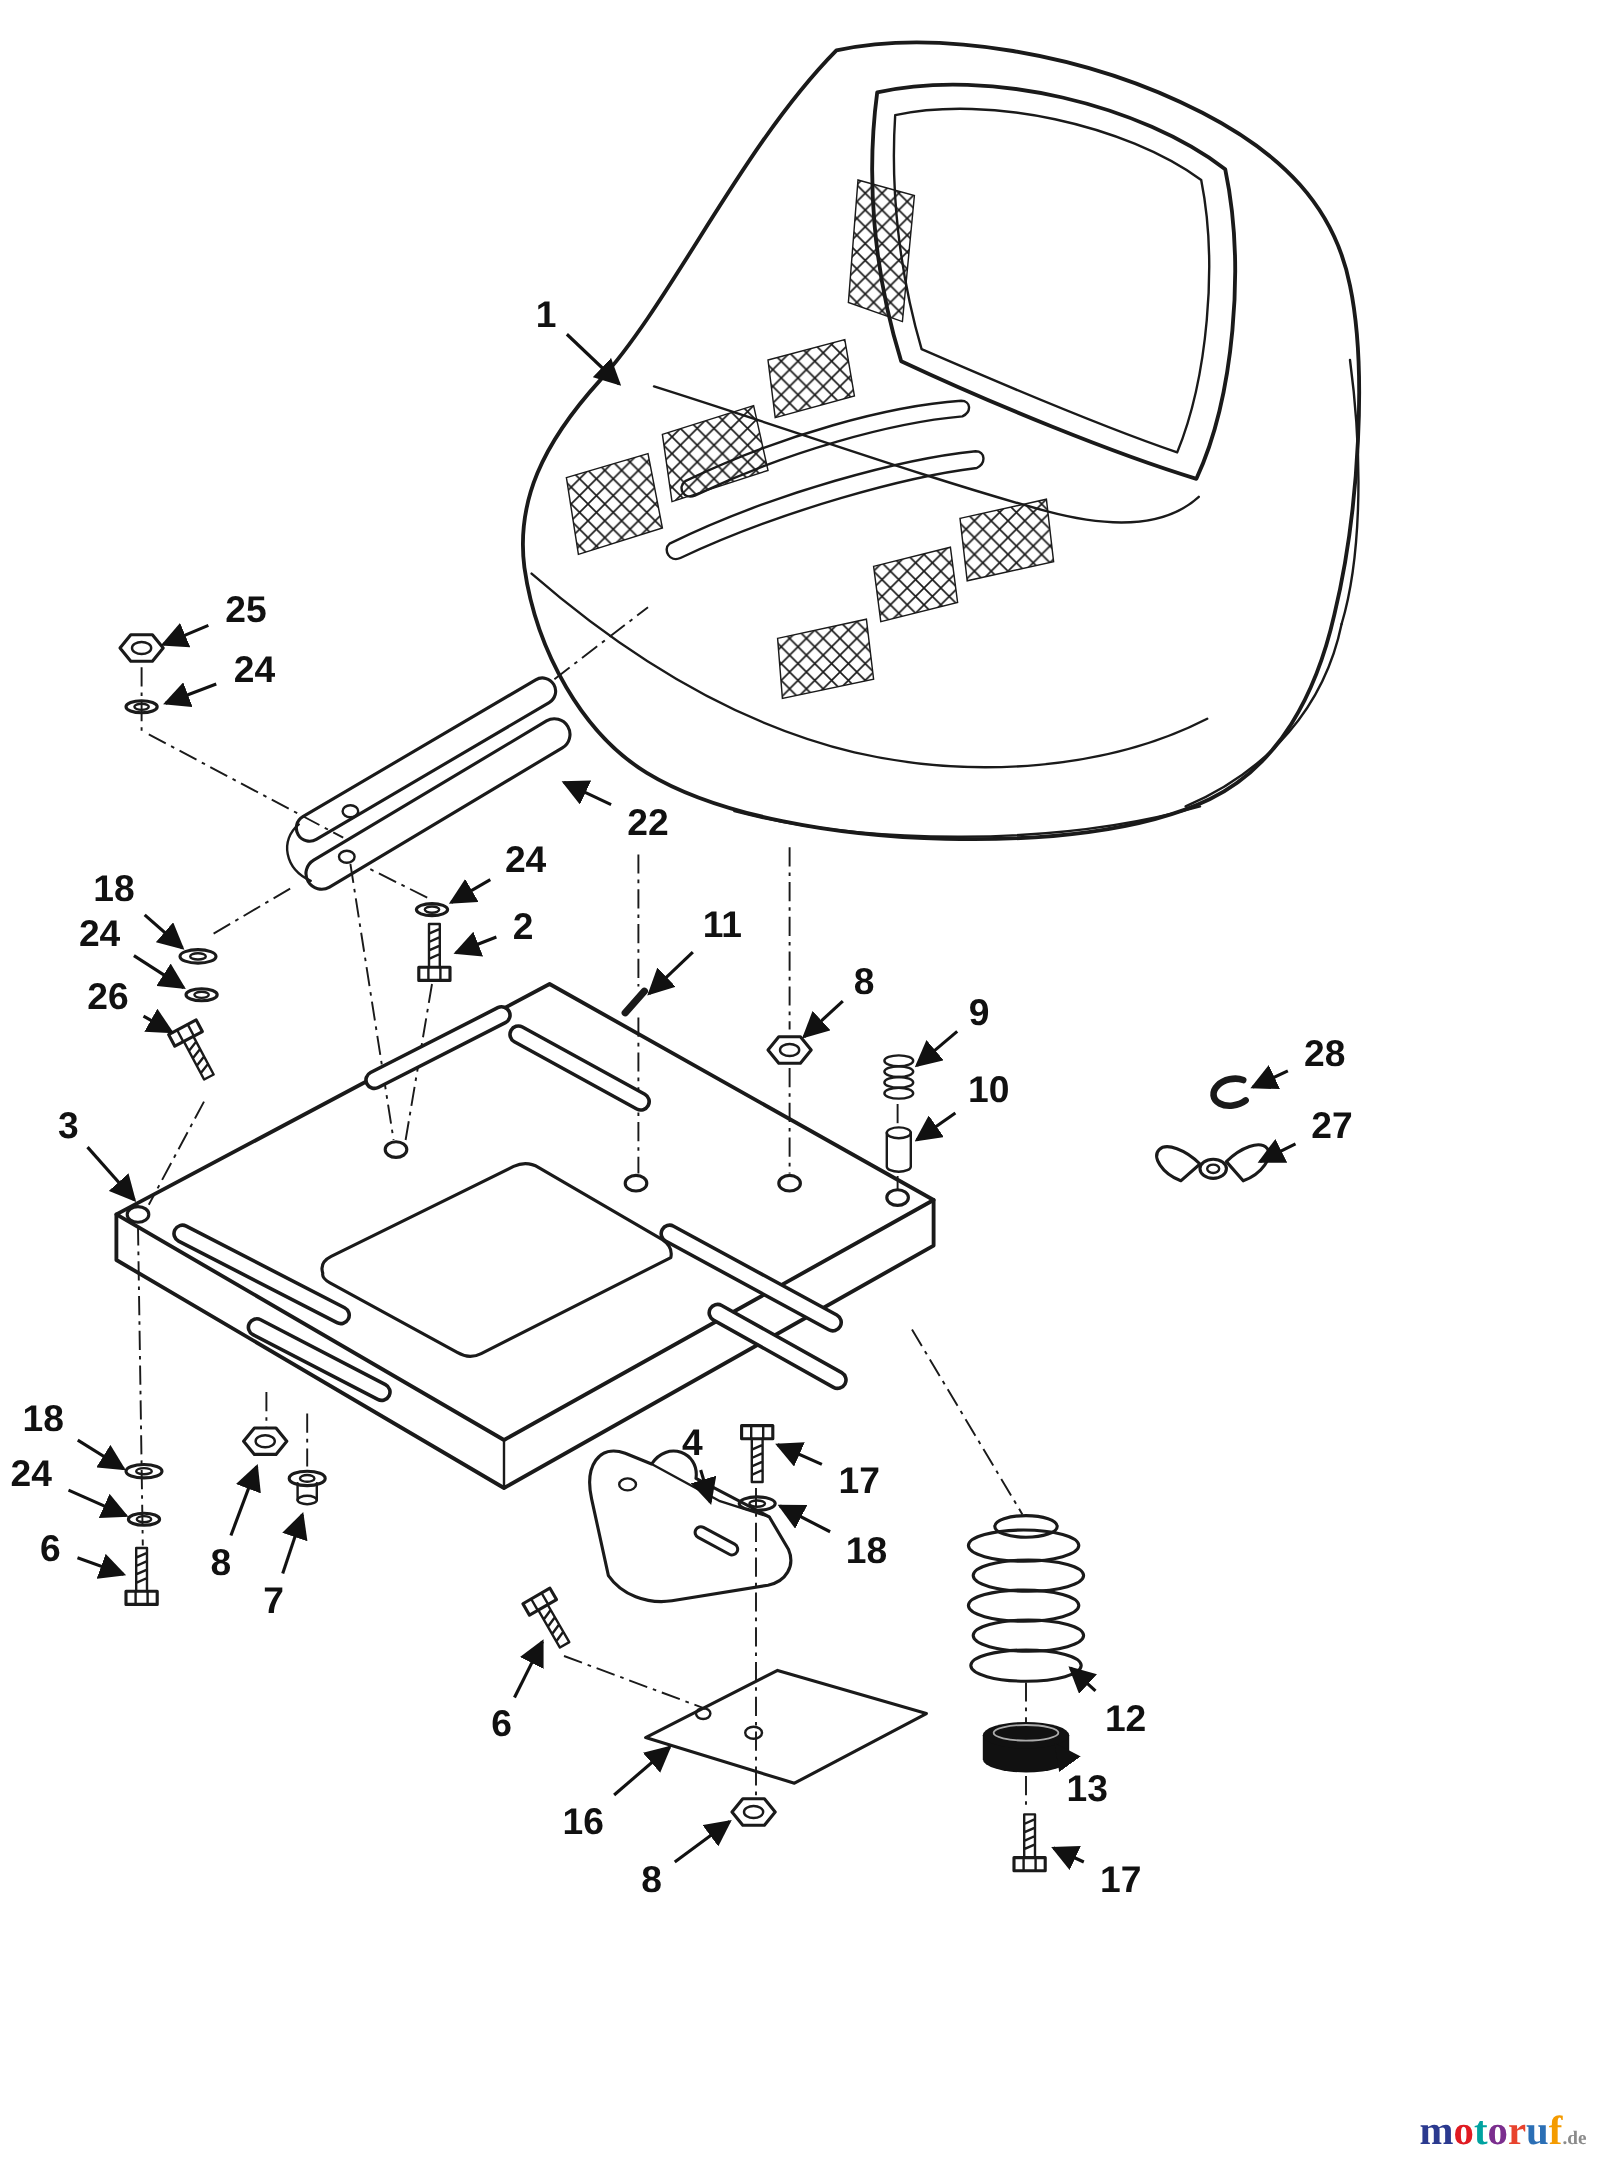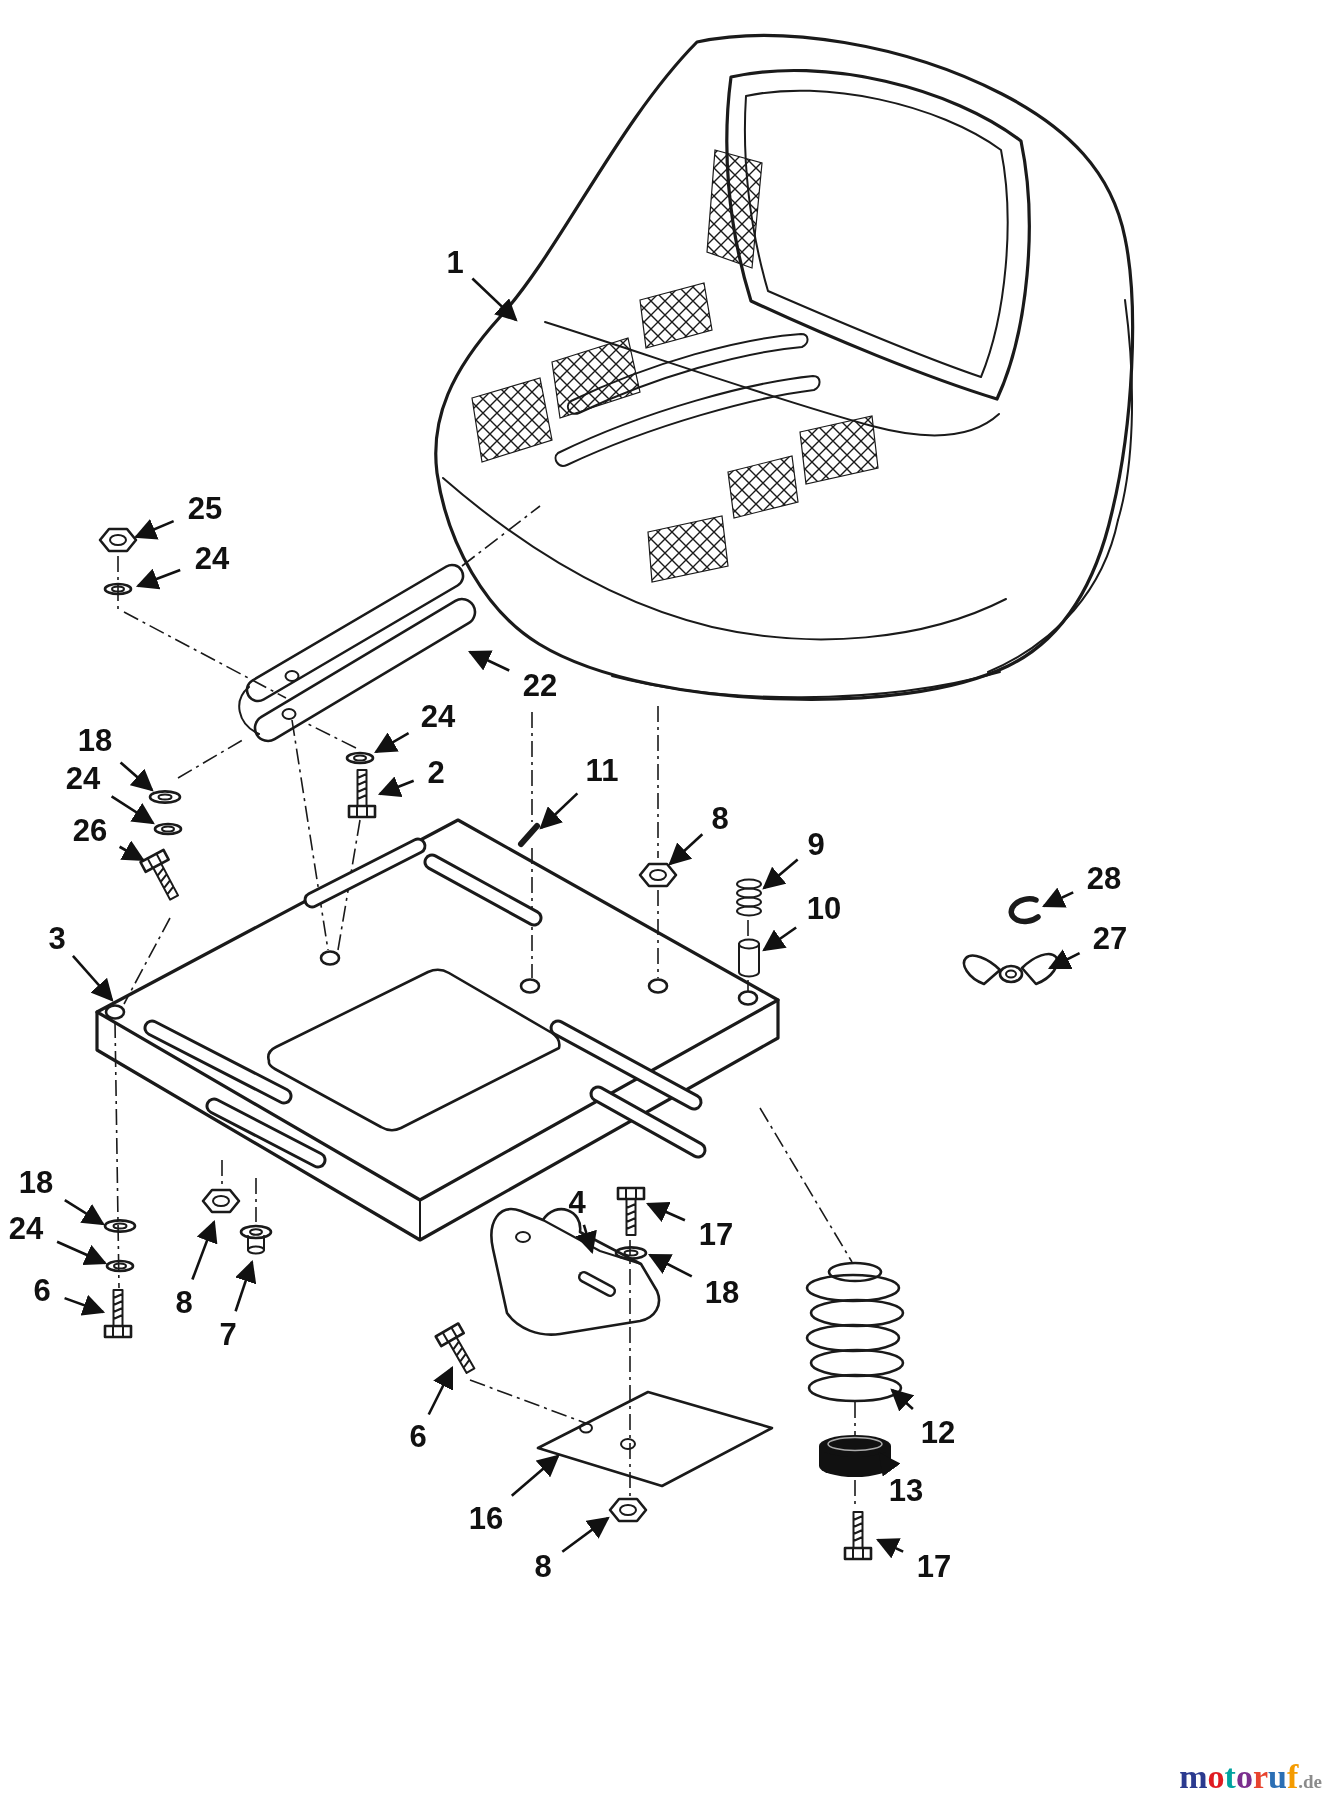--- a/index.html
+++ b/index.html
@@ -20,7 +20,7 @@
   .leader{stroke:#111;stroke-width:2.6;fill:none;}
   .logo{position:absolute;right:10px;bottom:6px;font-family:"Liberation Serif",serif;
         font-weight:700;font-size:34px;line-height:1;cursor:pointer;}
-  .logo .de{font-size:19px;color:#8b8b8b;font-weight:700;}
+  .logo .de{font-size:16px;color:#8b8b8b;font-weight:700;}
 </style>
 </head>
 <body>

